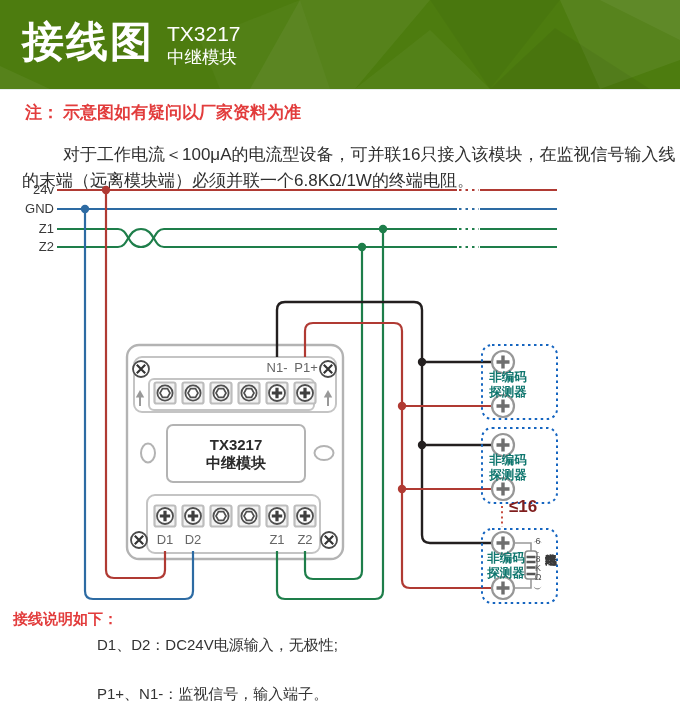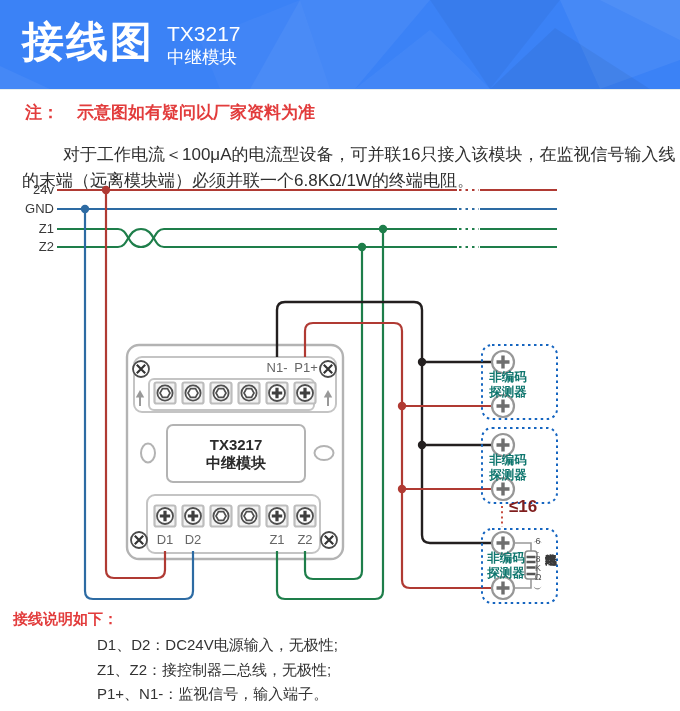--- a/index.html
+++ b/index.html
@@ -6,7 +6,7 @@
   .page{position:relative;width:680px;height:711px;background:#fff;overflow:hidden;
         font-family:"Liberation Sans","DejaVu Sans",sans-serif;}
   
-  .hdr{position:absolute;left:0;top:0;width:680px;height:89px;background:#3b82f6;
+  .hdr{position:absolute;left:0;top:0;width:680px;height:89px;background:#4d7c0f;
        border-bottom:1px solid #e7eeee;}
   .hdr-bg{position:absolute;left:0;top:0;}
   .hdr-title{position:absolute;left:22px;top:14px;font-size:42px;font-weight:700;color:#fff;letter-spacing:2px;}

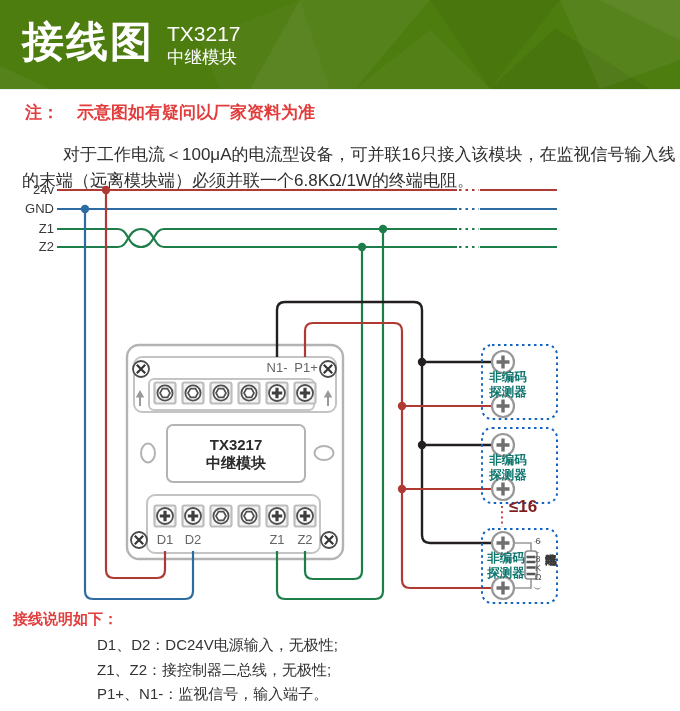--- a/index.html
+++ b/index.html
@@ -14,7 +14,7 @@
   .hdr-sub{position:absolute;left:167px;top:46px;font-size:17.5px;color:#fff;line-height:22px;}
   
   .note-line1{position:absolute;left:25px;top:102px;font-size:17px;font-weight:600;color:#e23c3c;line-height:22px;}
-  .note-warning{margin-left:18px;}
+  .note-warning{margin-left:4px;}
   .note-body{position:absolute;left:6px;top:126px;width:670px;margin:16px;font-size:17px;line-height:26px;
              color:#2f2f2f;text-indent:41px;}
   

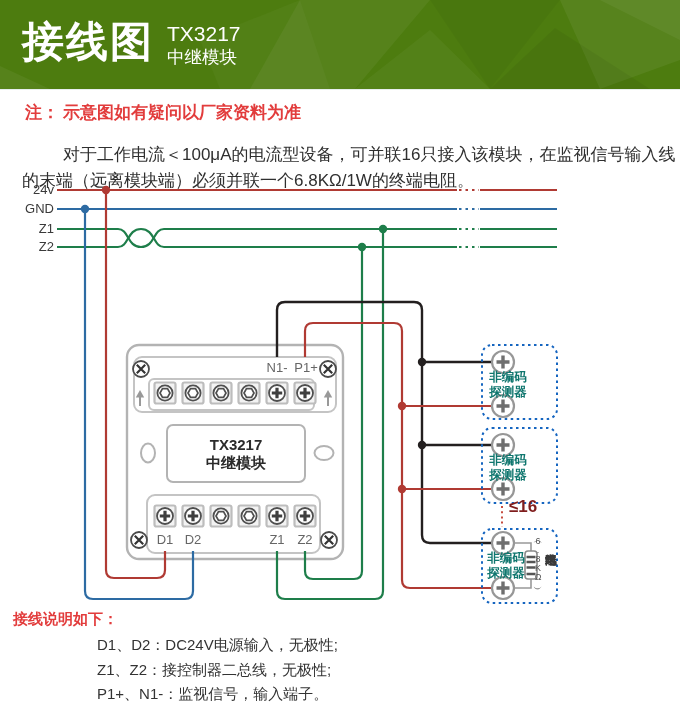--- a/index.html
+++ b/index.html
@@ -202,7 +202,6 @@
 
   <div class="legend-h">接线说明如下：</div>
   <div class="legend-item" style="top:636px">D1、D2：DC24V电源输入，无极性;</div>
-  <div class="legend-item" style="top:661px">Z1、Z2：接控制器二总线，无极性;</div>
   <div class="legend-item" style="top:685px">P1+、N1-：监视信号，输入端子。</div>
 
 </div>

